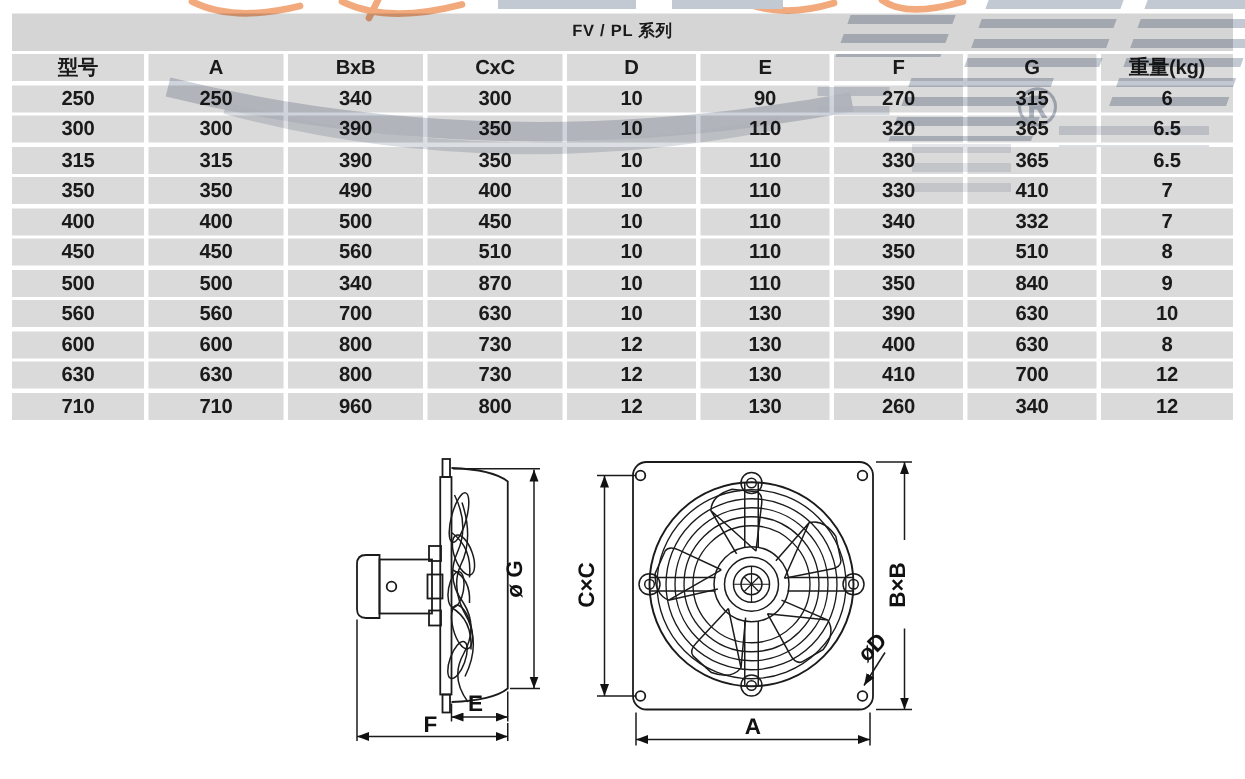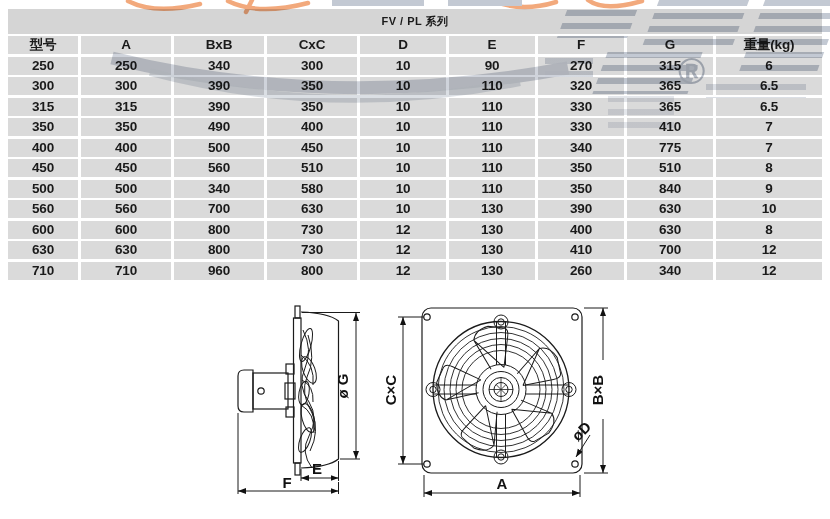--- a/index.html
+++ b/index.html
@@ -18,7 +18,7 @@
     background:#dadada;height:18px;line-height:18.5px;text-align:center;
     font-size:13.5px;font-weight:700;letter-spacing:-.2px;overflow:hidden;white-space:nowrap;
   }
-  .c0{width:70px;flex:none}
+  .c0{width:88px;flex:none}
   .c1,.c2,.c3{width:90px;flex:none}
   .c4,.c5,.c6,.c7{width:86px;flex:none}
   .c8{flex:1}

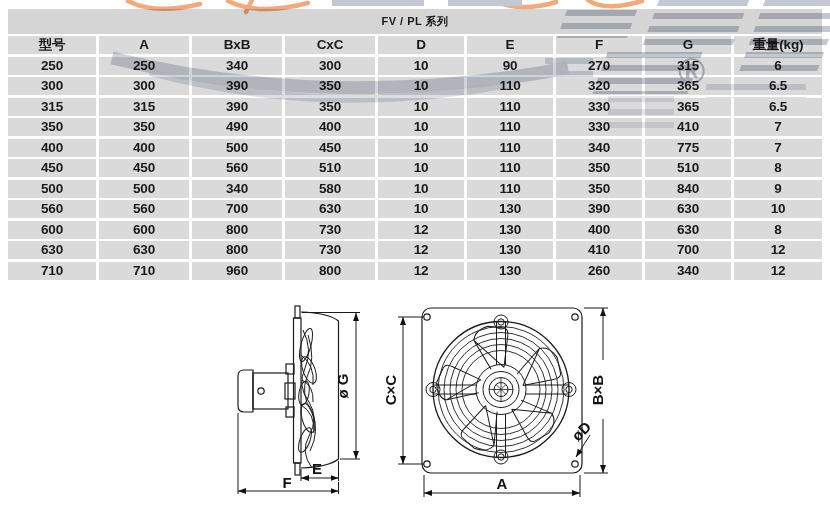--- a/index.html
+++ b/index.html
@@ -105,7 +105,7 @@
         <div class="t-cell c4">10</div>
         <div class="t-cell c5">110</div>
         <div class="t-cell c6">340</div>
-        <div class="t-cell c7">775</div>
+        <div class="t-cell c7">332</div>
         <div class="t-cell c8">7</div>
       </div>
       <div class="t-row">

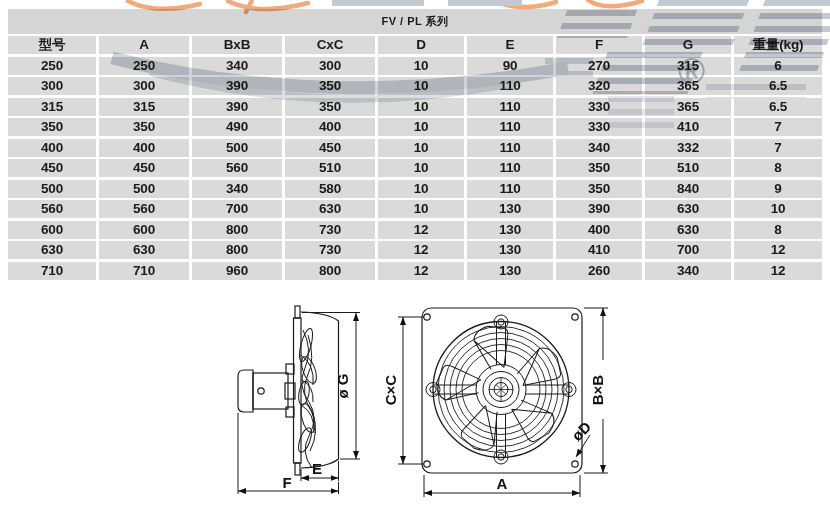--- a/index.html
+++ b/index.html
@@ -123,7 +123,7 @@
         <div class="t-cell c0">500</div>
         <div class="t-cell c1">500</div>
         <div class="t-cell c2">340</div>
-        <div class="t-cell c3">580</div>
+        <div class="t-cell c3">870</div>
         <div class="t-cell c4">10</div>
         <div class="t-cell c5">110</div>
         <div class="t-cell c6">350</div>

